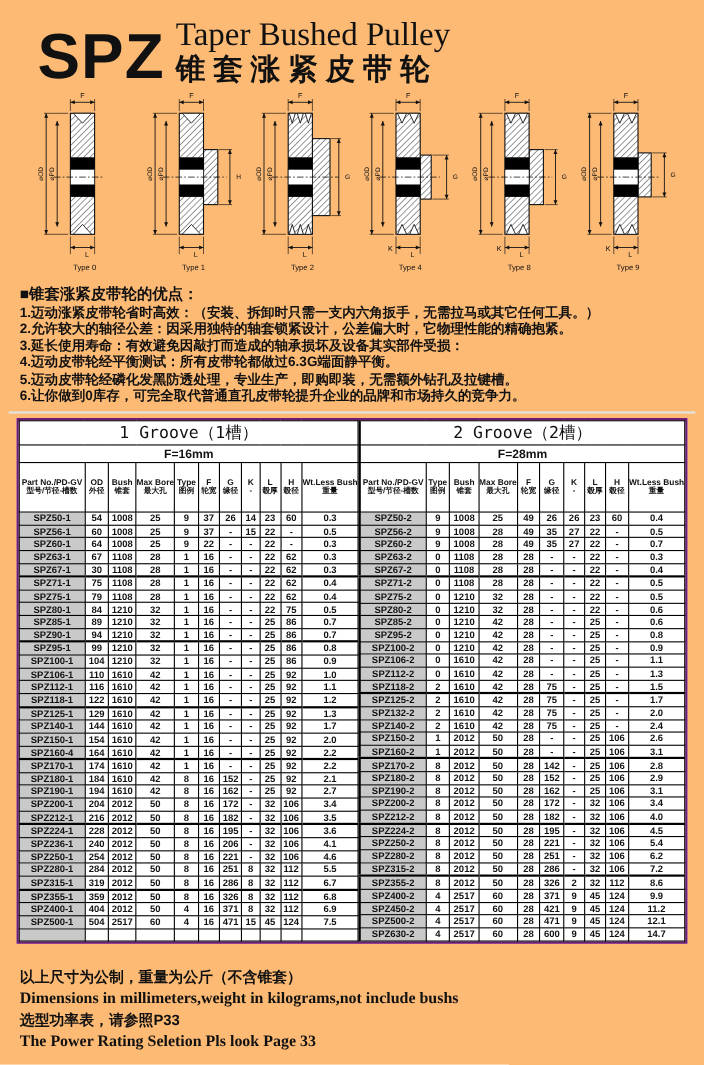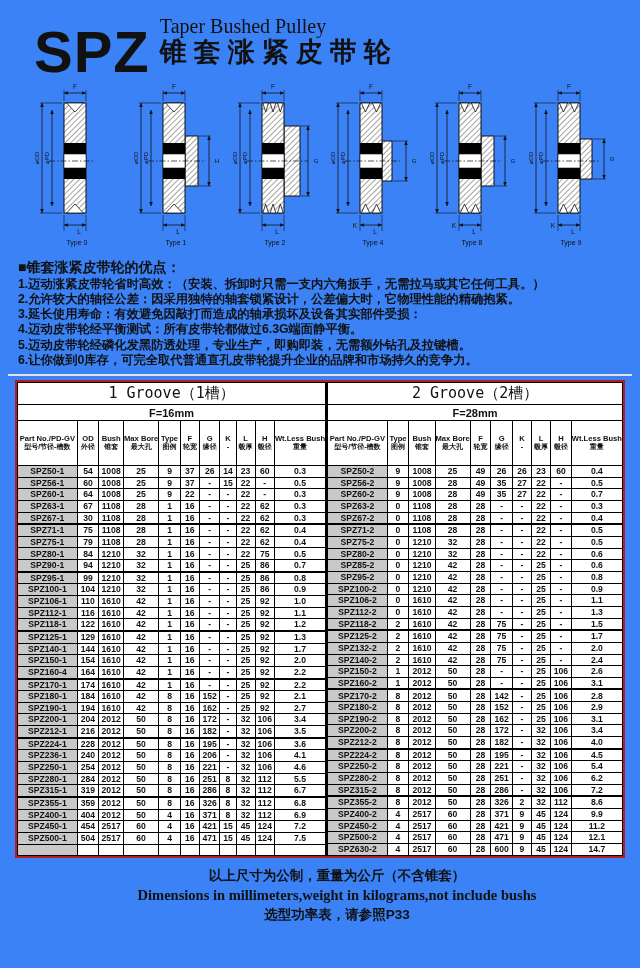--- a/index.html
+++ b/index.html
@@ -4,7 +4,7 @@
 <style>
   html,body{margin:0;padding:0;background:#ffffff;}
   body{width:640px;height:968px;font-family:"Liberation Sans",sans-serif;color:#111;}
-  .page{position:relative;width:640px;height:968px;overflow:hidden;background:#3b82f6;}
+  .page{position:relative;width:640px;height:968px;overflow:hidden;background:#fdba74;}
 
   
   .title-block{display:flex;align-items:flex-start;padding:16px 0 0 34px;}

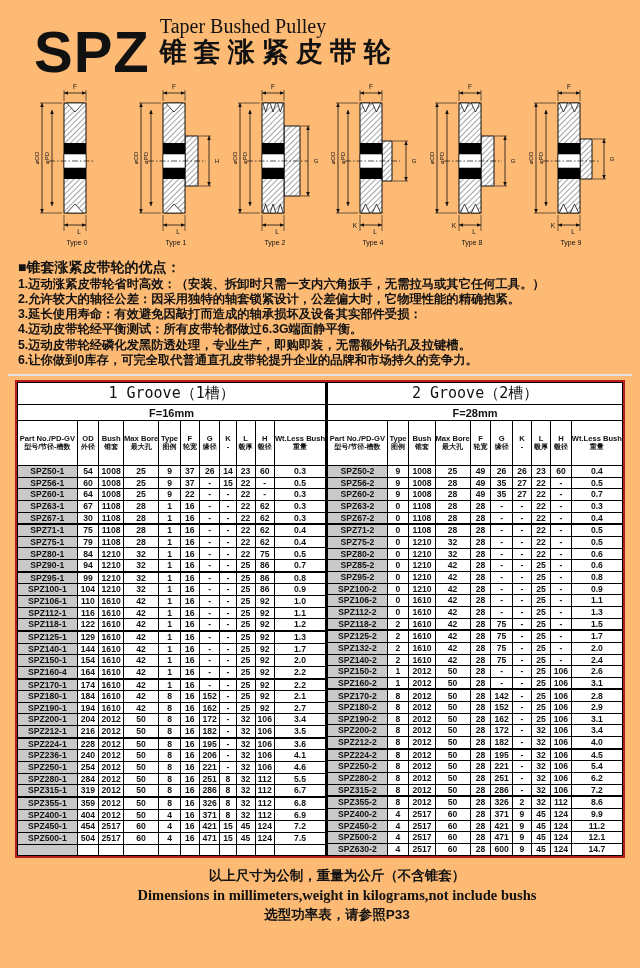--- a/index.html
+++ b/index.html
@@ -10,7 +10,7 @@
   .title-block{display:flex;align-items:flex-start;padding:16px 0 0 34px;}
   .spz{font-size:58px;font-weight:bold;line-height:0.95;letter-spacing:1px;margin-top:8px;}
   .title-right{margin-left:10px;}
-  .title-en{font-family:"Liberation Serif",serif;font-size:20px;line-height:1.05;}
+  .title-en{font-family:"Liberation Serif",serif;font-size:30px;line-height:1.05;}
   .title-zh{font-size:27px;font-weight:600;letter-spacing:7px;line-height:1.15;}
 
   

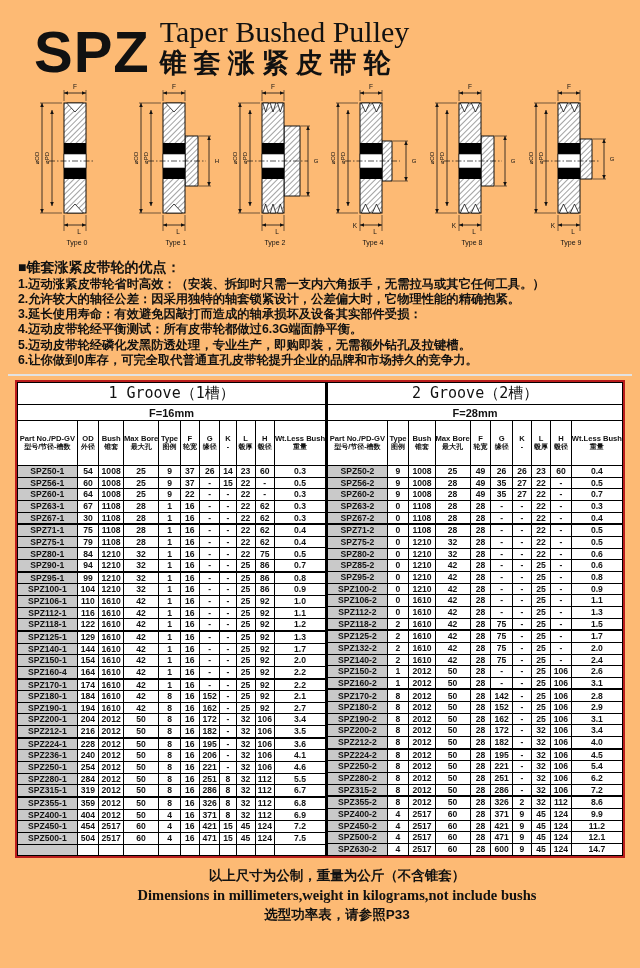--- a/index.html
+++ b/index.html
@@ -24,7 +24,7 @@
 
   
   .scan-rule{height:2px;background:#e2e2e2;margin:6px 8px 4px 8px;}
-  .tables{display:flex;margin:2px auto 0 auto;width:606px;border:2px solid #b91c1c;background:#fff;}
+  .tables{display:flex;margin:2px auto 13px auto;width:606px;border:2px solid #701a75;background:#fff;}
   table.spec{border-collapse:collapse;table-layout:fixed;}
   table.spec + table.spec{border-left:2px solid #000;}
   table.spec th,table.spec td{border:1px solid #000;text-align:center;padding:0;overflow:hidden;white-space:nowrap;}

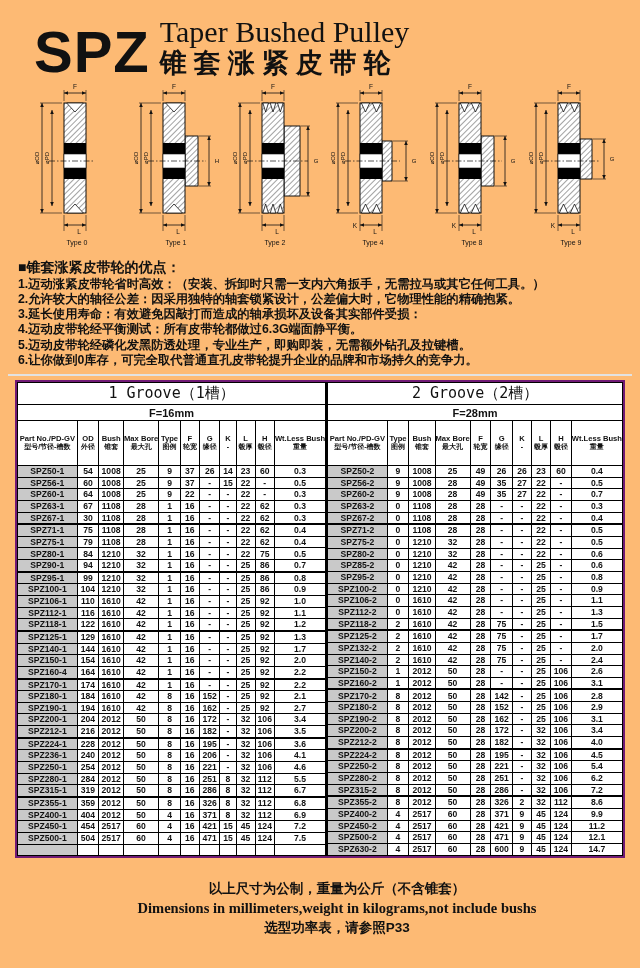--- a/index.html
+++ b/index.html
@@ -521,6 +521,19 @@
             <td>75</td>
             <td>0.5</td>
           </tr>
+          <tr>
+            <td class="part">SPZ85-1</td>
+            <td>89</td>
+            <td>1210</td>
+            <td>32</td>
+            <td>1</td>
+            <td>16</td>
+            <td>-</td>
+            <td>-</td>
+            <td>25</td>
+            <td>86</td>
+            <td>0.7</td>
+          </tr>
           <tr class="group-end">
             <td class="part">SPZ90-1</td>
             <td>94</td>

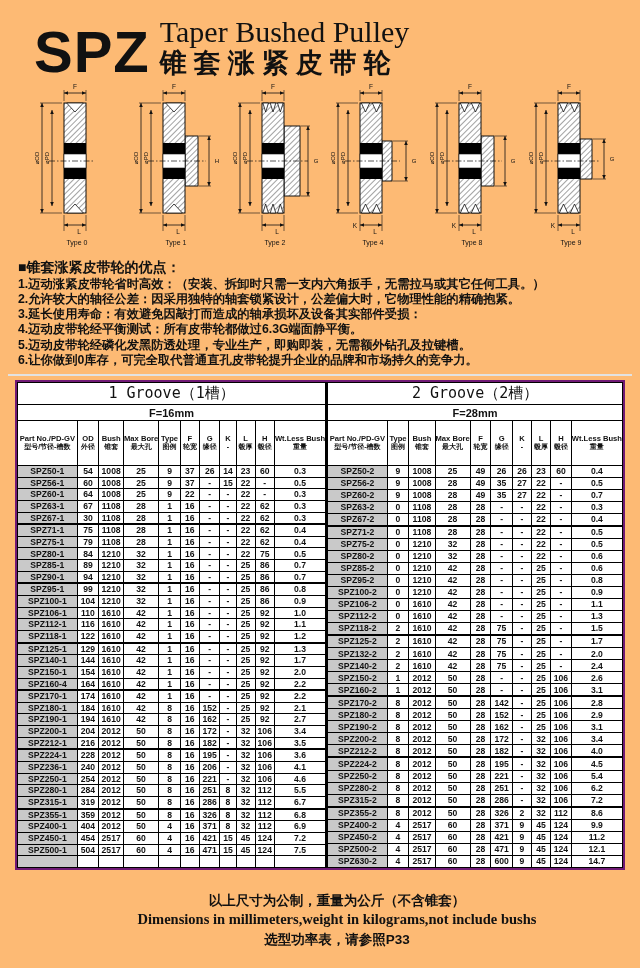--- a/index.html
+++ b/index.html
@@ -821,19 +821,6 @@
             <td>6.9</td>
           </tr>
           <tr>
-            <td class="part">SPZ450-1</td>
-            <td>454</td>
-            <td>2517</td>
-            <td>60</td>
-            <td>4</td>
-            <td>16</td>
-            <td>421</td>
-            <td>15</td>
-            <td>45</td>
-            <td>124</td>
-            <td>7.2</td>
-          </tr>
-          <tr>
             <td class="part">SPZ500-1</td>
             <td>504</td>
             <td>2517</td>

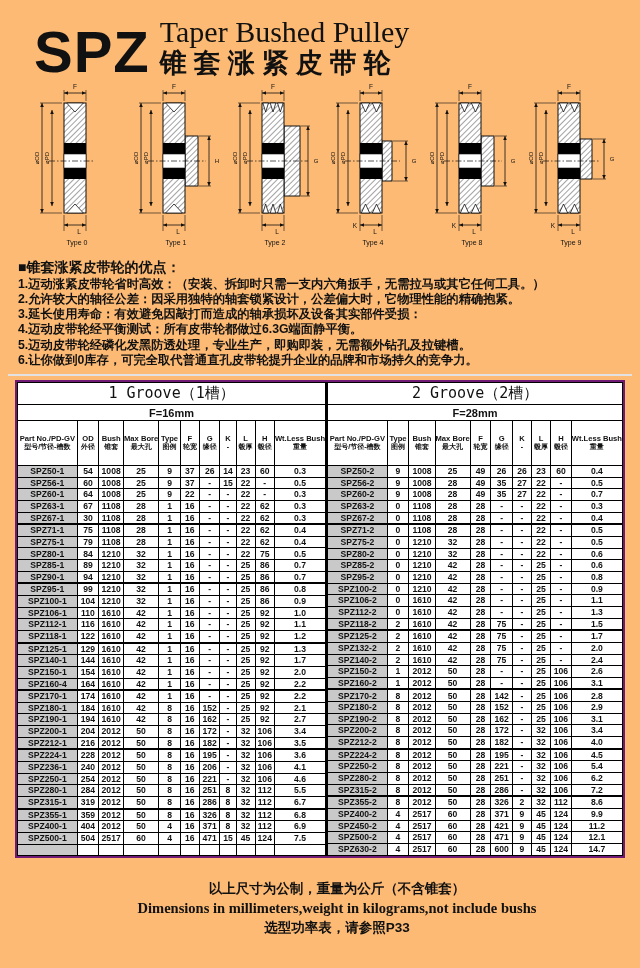--- a/index.html
+++ b/index.html
@@ -37,7 +37,7 @@
   tr.group-end td{border-bottom:2px solid #000;}
 
   
-  .footer{padding:8px 0 0 34px;text-align:center;}
+  .footer{padding:8px 0 0 18px;}
   .f-zh{font-size:13.5px;font-weight:bold;line-height:1.45;}
   .f-en{font-family:"Liberation Serif",serif;font-size:14.5px;font-weight:bold;line-height:1.35;}
 </style>

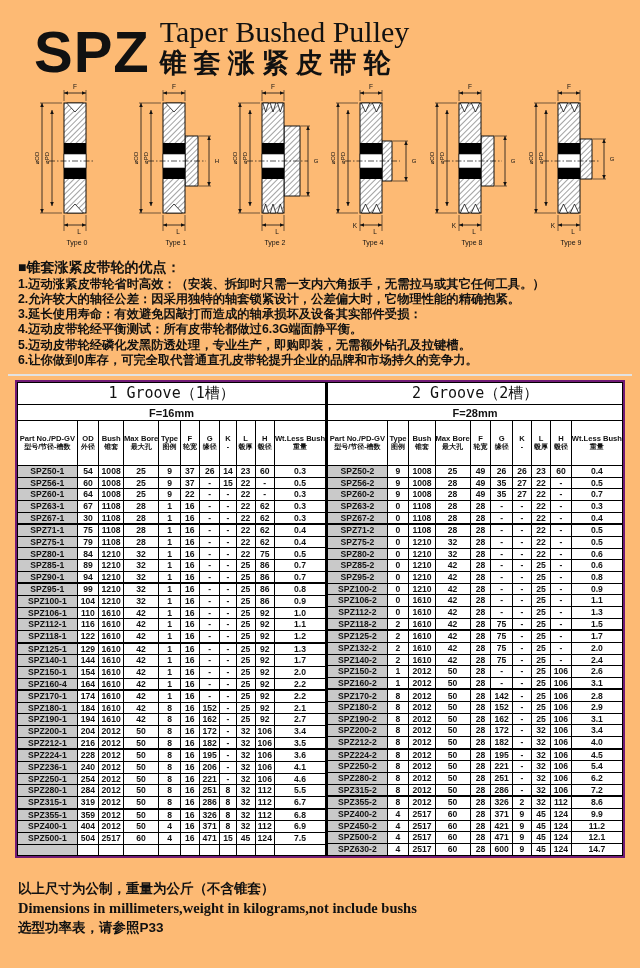--- a/index.html
+++ b/index.html
@@ -1316,6 +1316,7 @@
       <div class="f-zh">以上尺寸为公制，重量为公斤（不含锥套）</div>
       <div class="f-en">Dimensions in millimeters,weight in kilograms,not include bushs</div>
       <div class="f-zh">选型功率表，请参照P33</div>
+      <div class="f-en">The Power Rating Seletion Pls look Page 33</div>
     </footer>
 
 </div>

